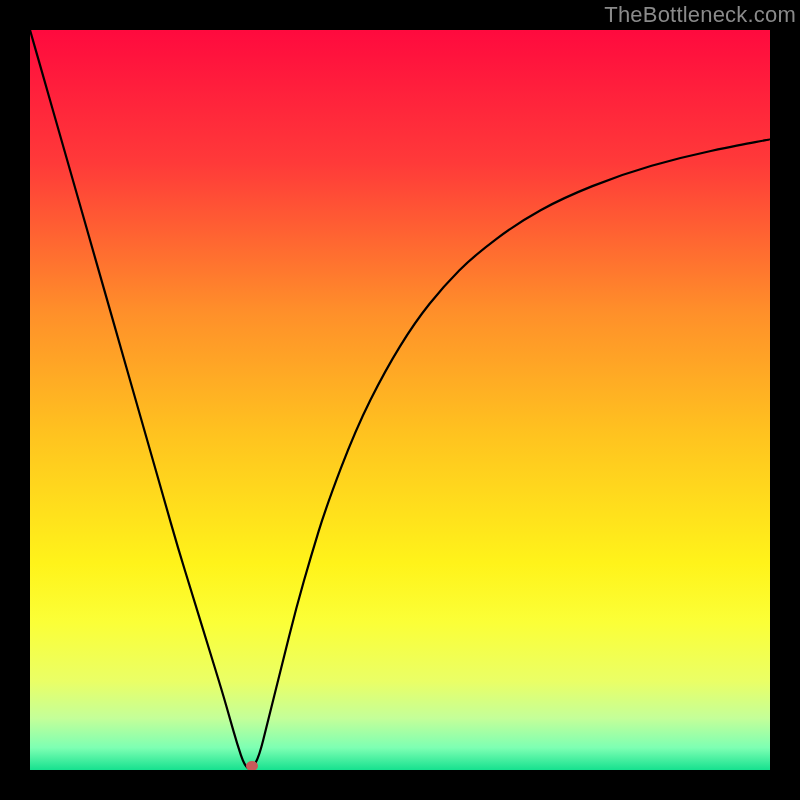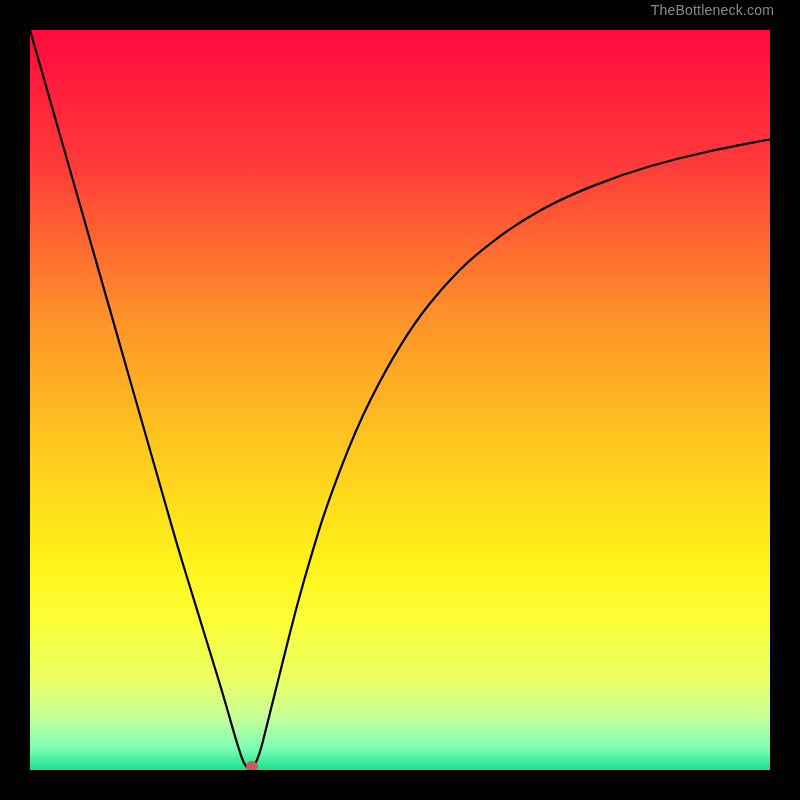--- a/index.html
+++ b/index.html
@@ -19,9 +19,9 @@
   .watermark {
     position: absolute;
     top: 2px;
-    right: 26px;
+    right: 4px;
     font-family: Arial, Helvetica, sans-serif;
-    font-size: 14px;
+    font-size: 22px;
     color: #8a8a8a;
     letter-spacing: 0.2px;
     font-weight: 500;

